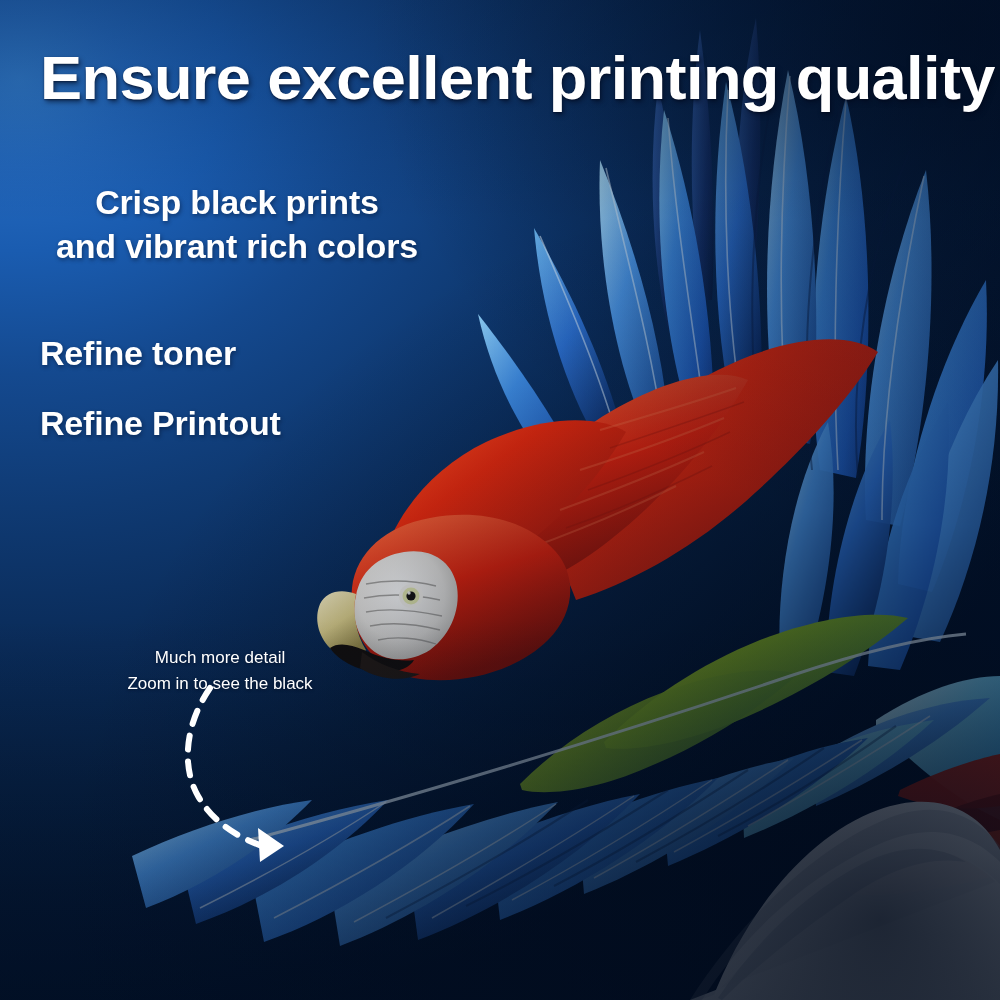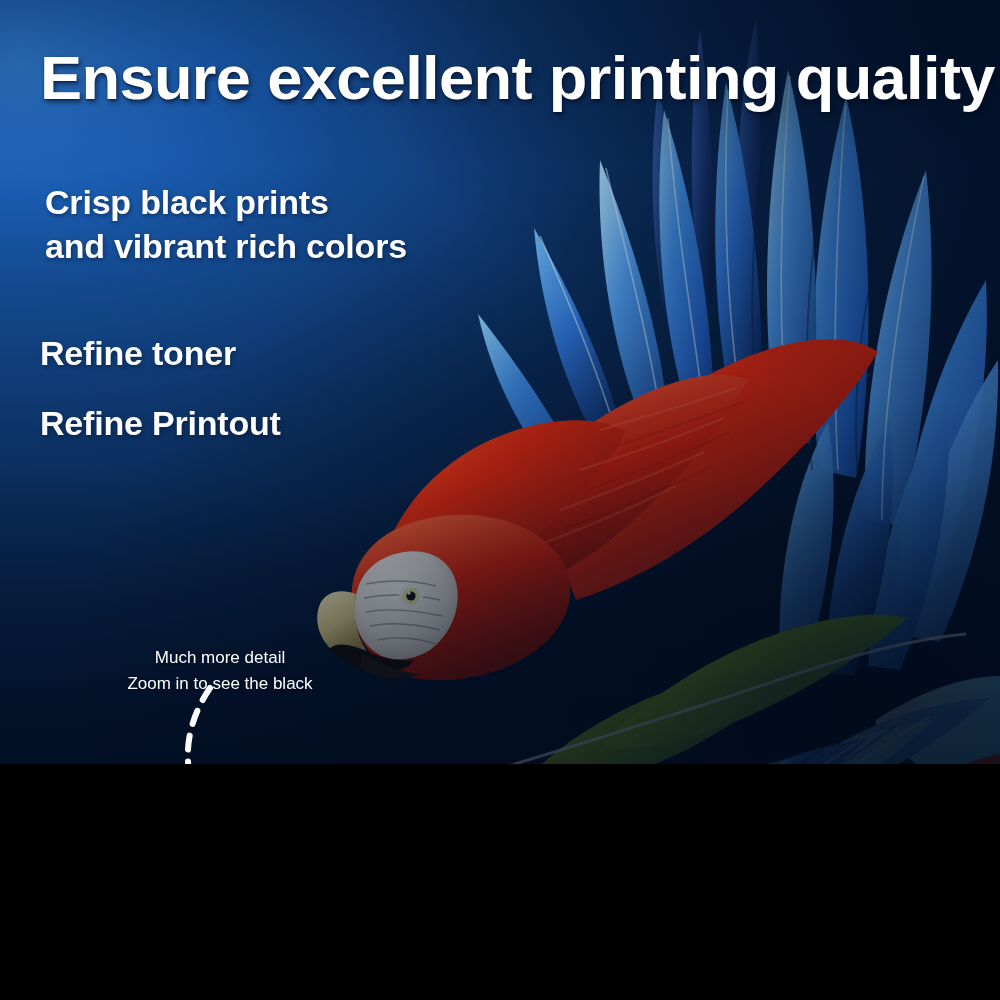--- a/index.html
+++ b/index.html
@@ -10,7 +10,7 @@
   #stage {
     position: relative;
     width: 1000px;
-    height: 764px;
+    height: 1000px;
     overflow: hidden;
     font-family: "Liberation Sans", sans-serif;
     background: #071f45;

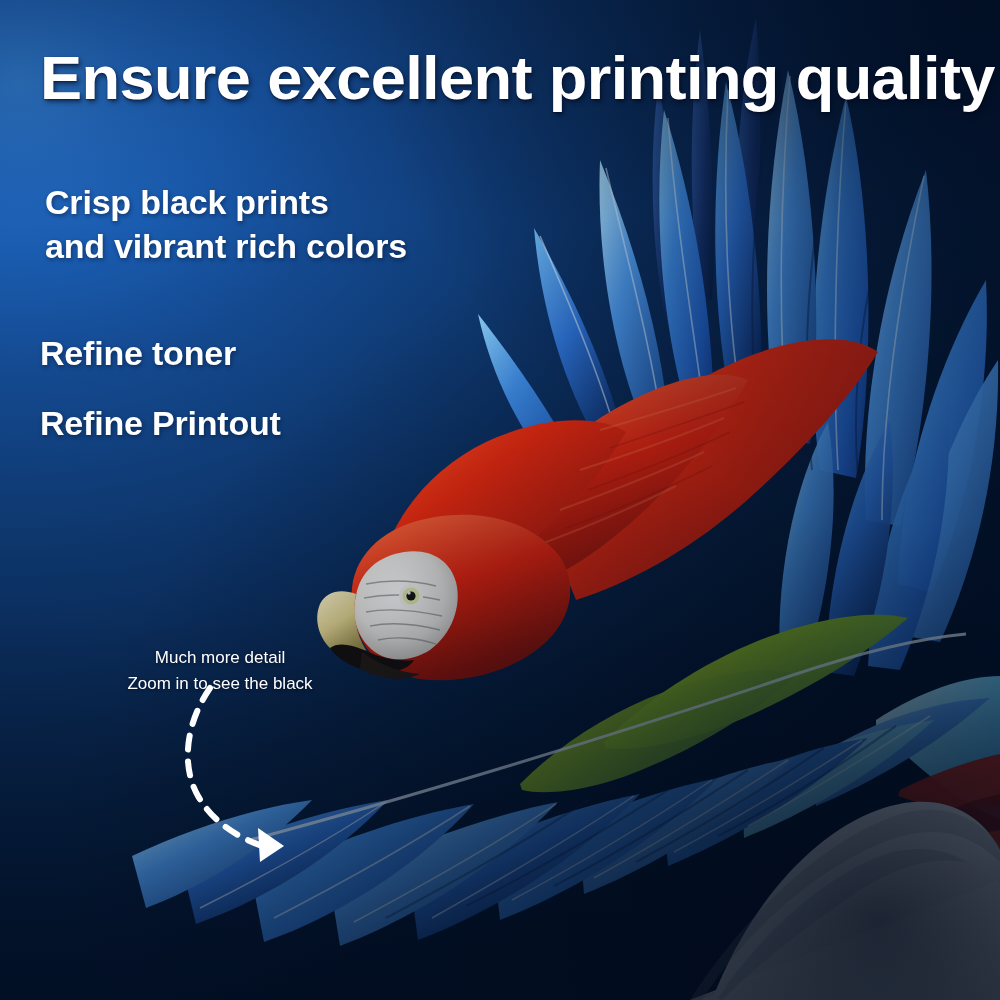--- a/index.html
+++ b/index.html
@@ -67,7 +67,7 @@
 
   .subhead {
     position: absolute;
-    left: 45px;
+    left: 56px;
     top: 181px;
     color: #ffffff;
     font-size: 34px;
@@ -75,6 +75,7 @@
     line-height: 1.28;
     letter-spacing: -0.2px;
     text-shadow: 1px 2px 4px rgba(0,10,30,.45);
+    text-align: center;
   }
   .subhead .l { display: block; }
 

